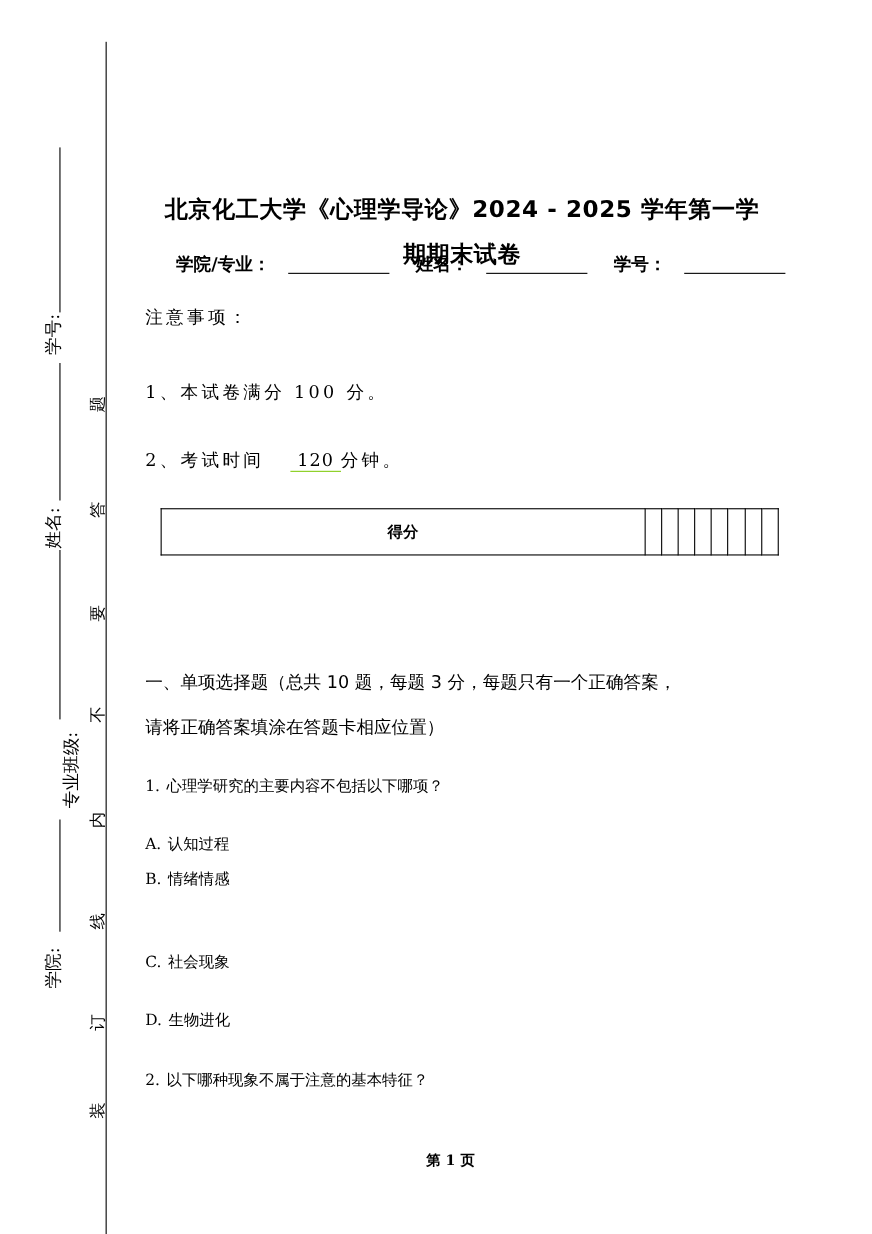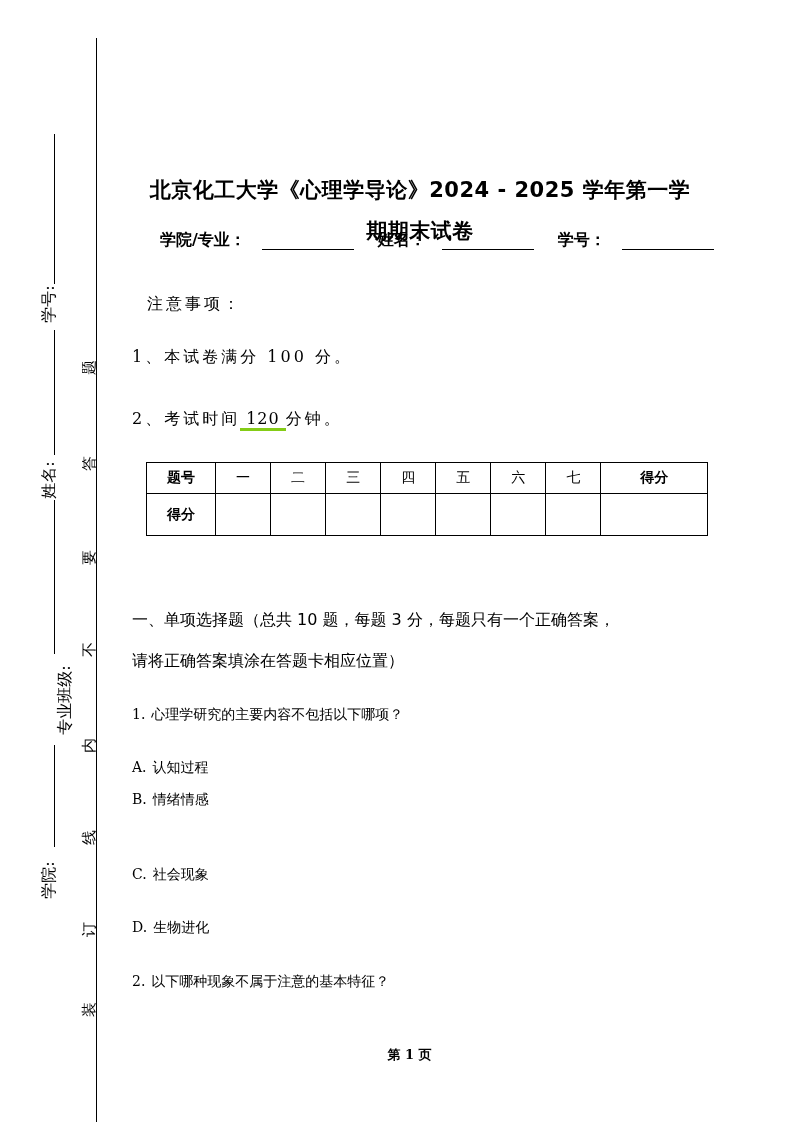--- a/index.html
+++ b/index.html
@@ -11,7 +11,7 @@
   .warn-char { position:absolute; left:78px; width:22px; text-align:center; font-size:15px; font-family:"DejaVu Serif", serif; transform:rotate(-90deg); }
 
   .title { position:absolute; left:120px; width:600px; text-align:center; font-weight:bold; font-size:21px; font-family:"DejaVu Sans", sans-serif; letter-spacing:0.5px;margin-top:42px; }
-  .info-row { position:absolute; top:230px; left:160px; font-weight:bold; font-size:16px; display:flex; gap:12px;align-items:center; }
+  .info-row { position:absolute; top:230px; left:160px; font-weight:bold; font-size:16px; display:flex; gap:12px; }
   .info-row .lbl { margin-right:4px; }
   .info-row .blank { display:inline-block; width:92px; border-bottom:1.3px solid #000; height:18px; margin-right:12px; }
 

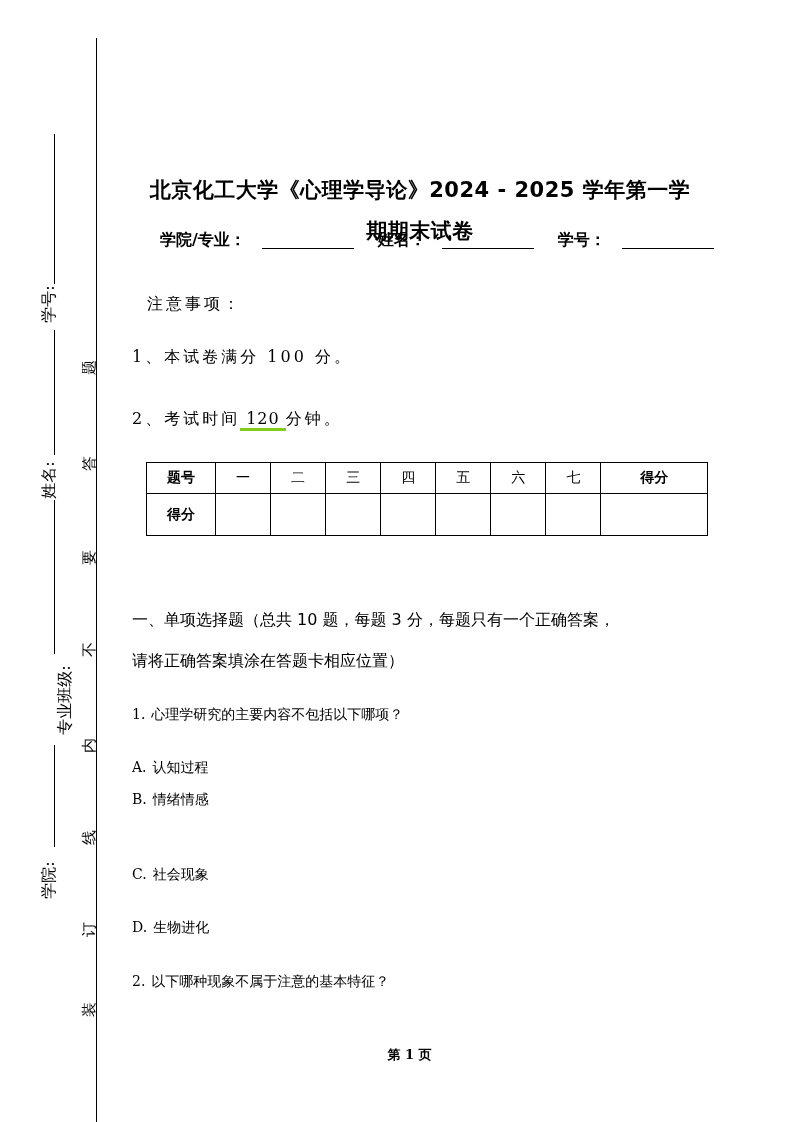--- a/index.html
+++ b/index.html
@@ -68,7 +68,7 @@
   <span class="blank"></span>
 </div>
 
-<div class="plain" style="top:294px;margin-left:15px;">注意事项：</div>
+<div class="plain" style="top:279px;">注意事项：</div>
 <div class="plain" style="top:347px;">1、本试卷满分 100 分。</div>
 <div class="plain" style="top:409px;">
   <span>2、考试时间</span><span class="ul">120</span><span>分钟。</span>

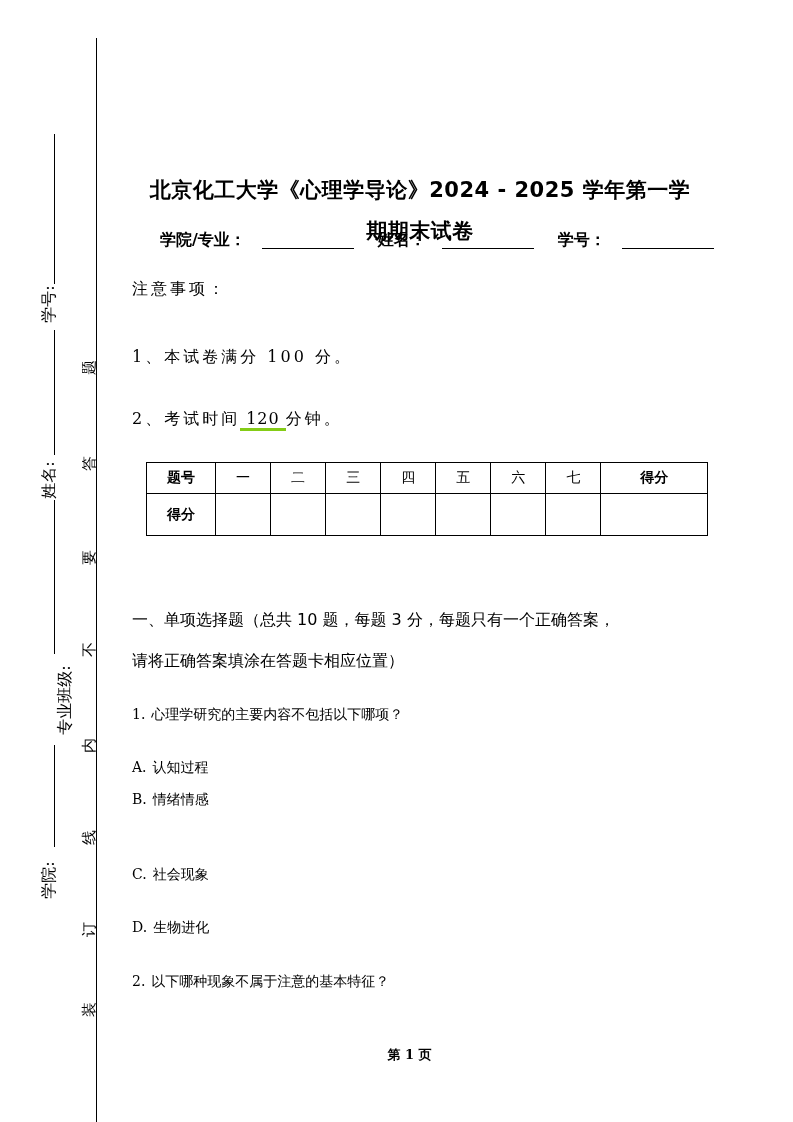--- a/index.html
+++ b/index.html
@@ -16,7 +16,7 @@
   .info-row .blank { display:inline-block; width:92px; border-bottom:1.3px solid #000; height:18px; margin-right:12px; }
 
   .plain { position:absolute; left:132px; font-size:16px; font-family:"DejaVu Serif", serif; letter-spacing:3px; }
-  .ul { display:inline-block; border-bottom:3px solid #84cc16; padding:0 6px; letter-spacing:1px; }
+  .ul { display:inline-block; border-bottom:1px solid #84cc16; padding:0 6px; letter-spacing:1px;margin-left:24px; }
 
   table.score { position:absolute; left:146px; top:462px; border-collapse:collapse; width:562px; }
   table.score td { border:1.2px solid #000; text-align:center; font-size:14px; font-weight:bold; padding:0; }

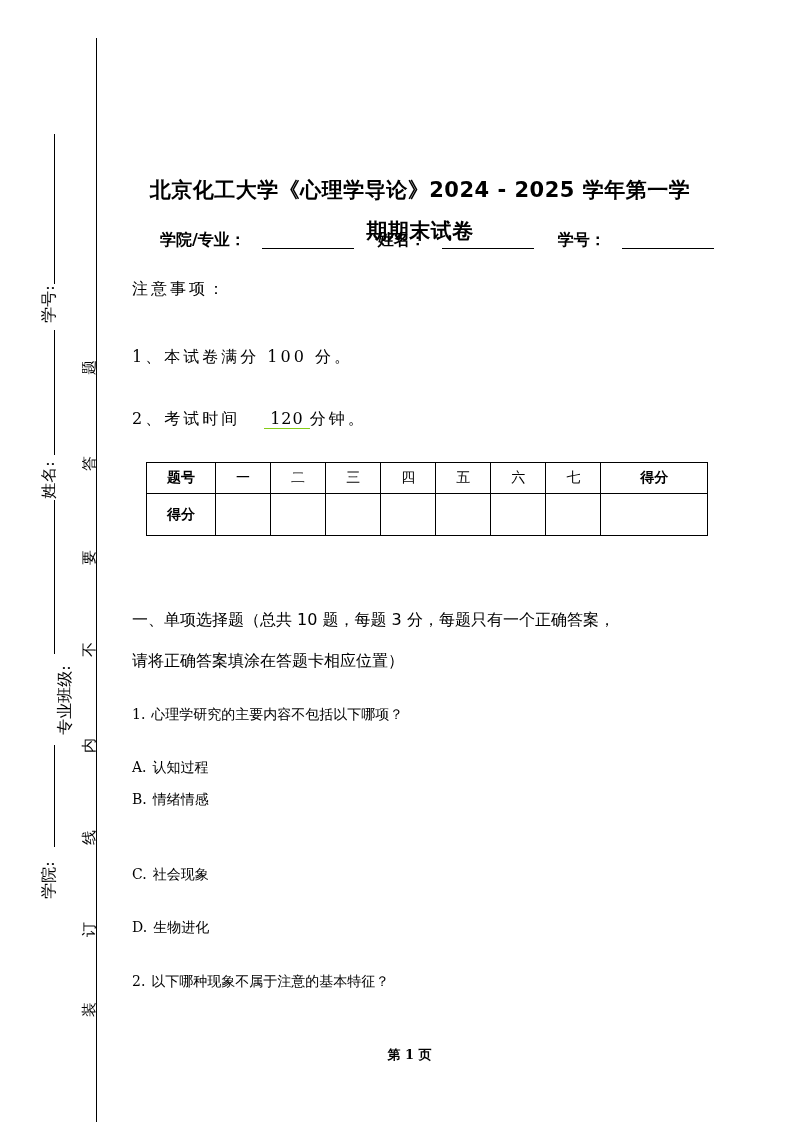--- a/index.html
+++ b/index.html
@@ -76,17 +76,6 @@
 
 <table class="score">
   <tbody>
-      <tr class="r0">
-    <td style="width:68px;">题号</td>
-    <td class="hdr-num">一</td>
-    <td class="hdr-num">二</td>
-    <td class="hdr-num">三</td>
-    <td class="hdr-num">四</td>
-    <td class="hdr-num">五</td>
-    <td class="hdr-num">六</td>
-    <td class="hdr-num">七</td>
-    <td>得分</td>
-  </tr>
   <tr class="r1">
     <td>得分</td>
     <td></td>

